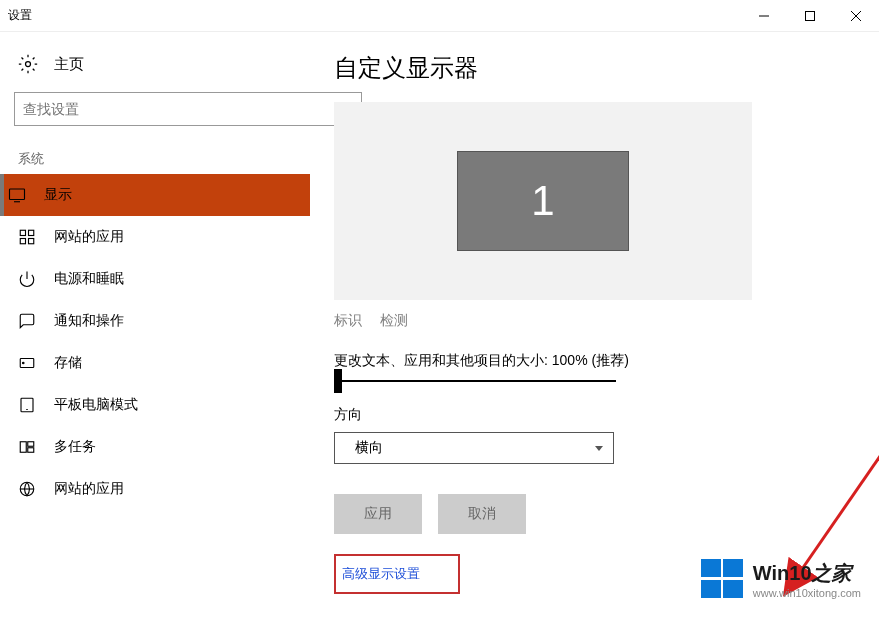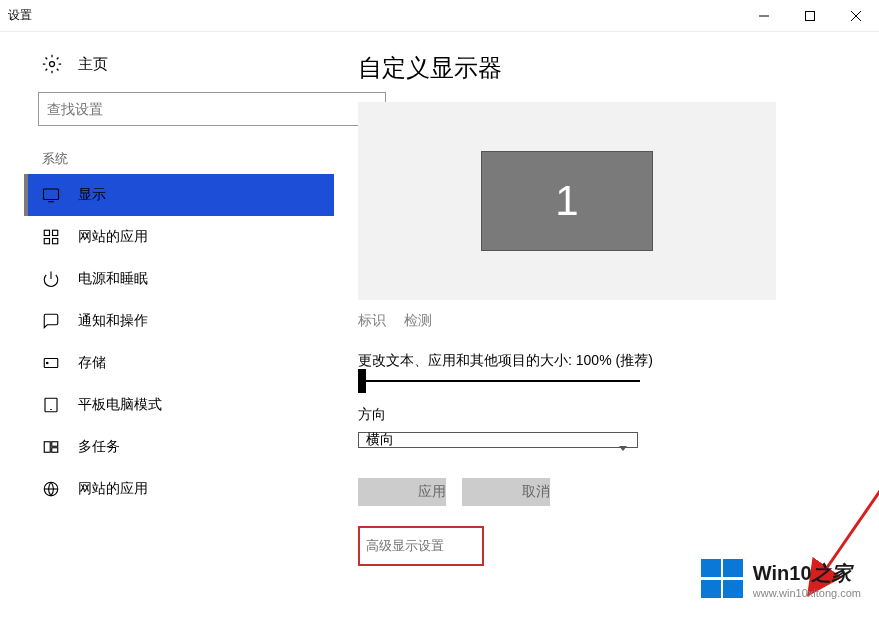--- a/index.html
+++ b/index.html
@@ -8,7 +8,7 @@
 .titlebar-text { font-size: 12px; color: #000; }
 .window-controls { margin-left: auto; display: flex; }
 .win-btn { width: 46px; height: 32px; display: flex; align-items: center; justify-content: center; cursor: pointer; }
-.body-area { display: flex; height: calc(100% - 32px); margin-left: 24px; }
+.body-area { display: flex; height: calc(100% - 32px); }
 .sidebar { width: 310px; padding: 14px 16px 0 14px; }
 .home-row { display: flex; align-items: center; gap: 16px; padding: 8px 4px 18px 4px; cursor: pointer; }
 .gear { width: 20px; height: 20px; }

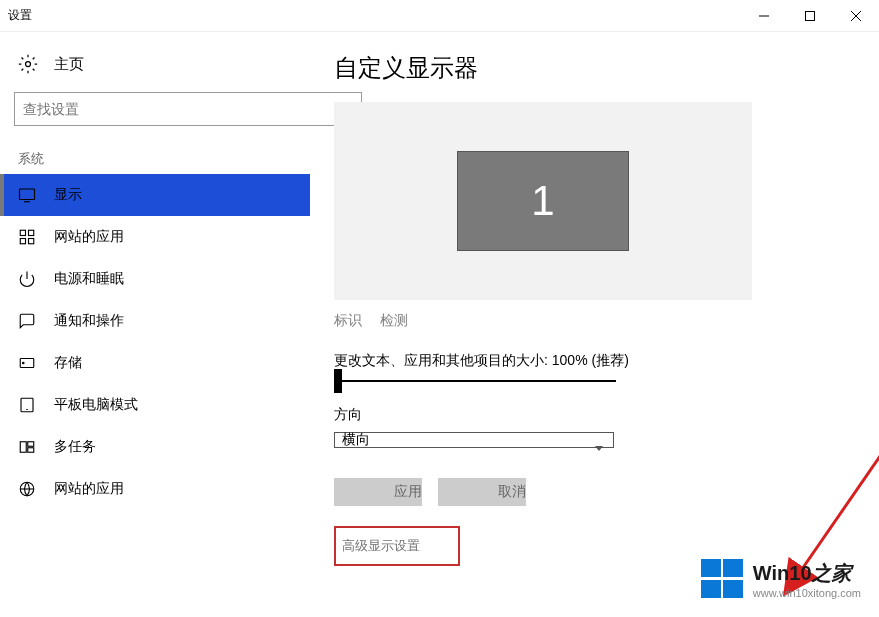--- a/index.html
+++ b/index.html
@@ -18,7 +18,7 @@
 .search-icon { width: 16px; height: 16px; opacity: 0.6; }
 .section-label { font-size: 13px; color: #666; margin: 24px 0 6px 4px; }
 .nav-item { display: flex; align-items: center; gap: 18px; padding: 12px 4px; cursor: pointer; font-size: 14px; position: relative; }
-.nav-item.active { background: #1d4ed8; margin-left: -14px; padding-left: 18px; margin-right: -16px; }
+.nav-item.active { background: #c2410c; margin-left: -14px; padding-left: 8px; margin-right: -16px; }
 .nav-item.active::before { content: ""; position: absolute; left: 0; top: 0; bottom: 0; width: 4px; background: #7a7a7a; }
 .nav-icon { width: 18px; height: 18px; flex-shrink: 0; }
 .main { flex: 1; padding: 20px 24px 0 24px; position: relative; overflow: hidden; }

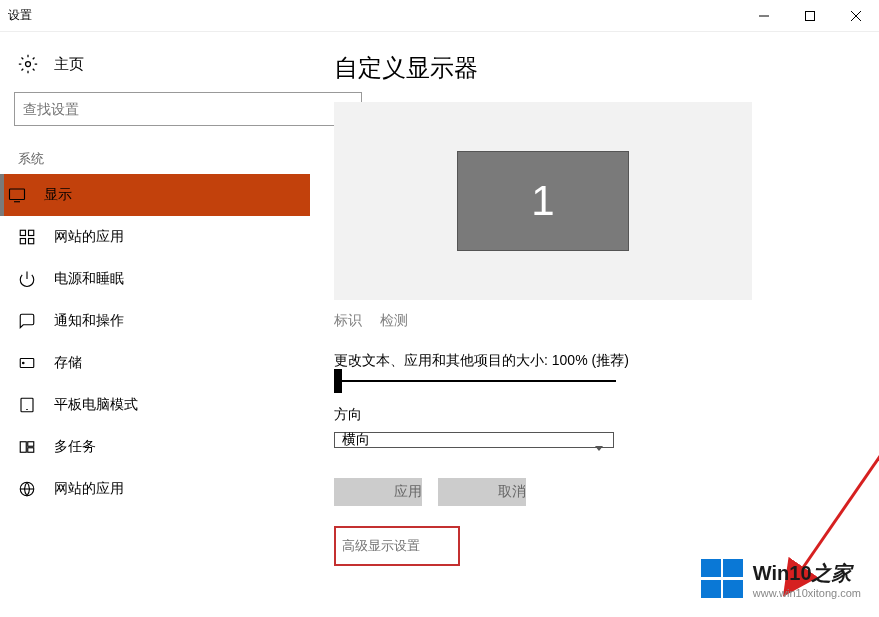--- a/index.html
+++ b/index.html
@@ -31,7 +31,7 @@
 .slider-track { width: 280px; height: 2px; background: #000; position: relative; margin: 6px 0 24px 2px; }
 .slider-thumb { position: absolute; left: -2px; top: -11px; width: 8px; height: 24px; background: #000; }
 .field-label { font-size: 14px; margin-bottom: 8px; }
-.dropdown { width: 280px; height: 16px; border: 1px solid #555; display: flex; align-items: center; padding: 0 7px; font-size: 14px; cursor: pointer; position: relative; }
+.dropdown { width: 280px; height: 32px; border: 1px solid #555; display: flex; align-items: center; padding: 0 20px; font-size: 14px; cursor: pointer; position: relative; }
 .dropdown::after { content: ""; position: absolute; right: 10px; top: 13px; border-left: 4px solid transparent; border-right: 4px solid transparent; border-top: 5px solid #555; }
 .button-row { display: flex; gap: 16px; margin-top: 30px; }
 .btn { width: 88px; height: 28px; background: #ccc; border: none; color: #666; font-size: 14px; cursor: pointer; text-align: right; }

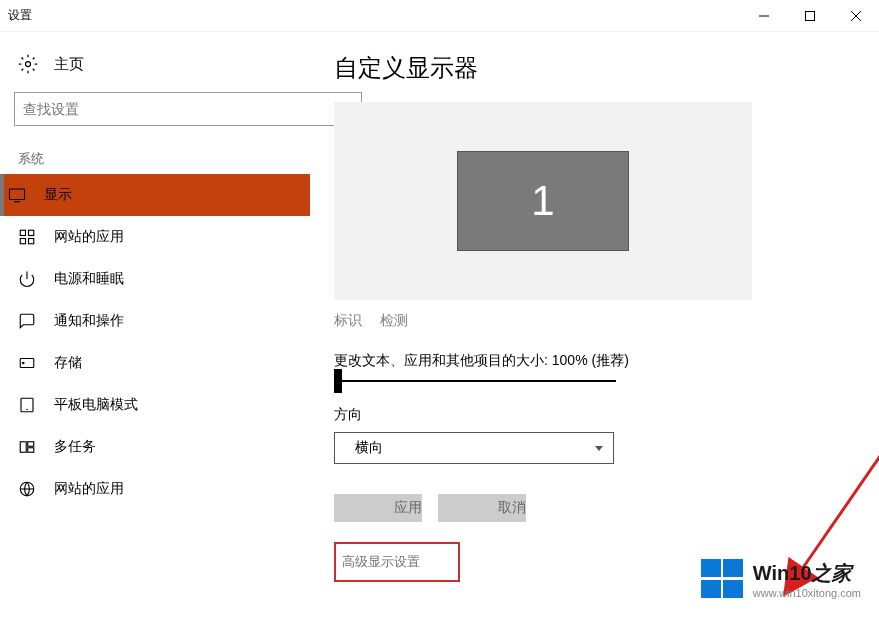--- a/index.html
+++ b/index.html
@@ -34,7 +34,7 @@
 .dropdown { width: 280px; height: 32px; border: 1px solid #555; display: flex; align-items: center; padding: 0 20px; font-size: 14px; cursor: pointer; position: relative; }
 .dropdown::after { content: ""; position: absolute; right: 10px; top: 13px; border-left: 4px solid transparent; border-right: 4px solid transparent; border-top: 5px solid #555; }
 .button-row { display: flex; gap: 16px; margin-top: 30px; }
-.btn { width: 88px; height: 28px; background: #ccc; border: none; color: #666; font-size: 14px; cursor: pointer; text-align: right; }
+.btn { width: 88px; height: 40px; background: #ccc; border: none; color: #666; font-size: 14px; cursor: pointer; }
 .adv-box { border: 2px solid #c43030; width: 126px; height: 40px; display: flex; align-items: center; padding-left: 6px; margin-top: 20px; }
 .adv-text { color: #737373; font-size: 13px; }
 .arrow-svg { position: absolute; top: 100px; left: 400px; pointer-events: none; }

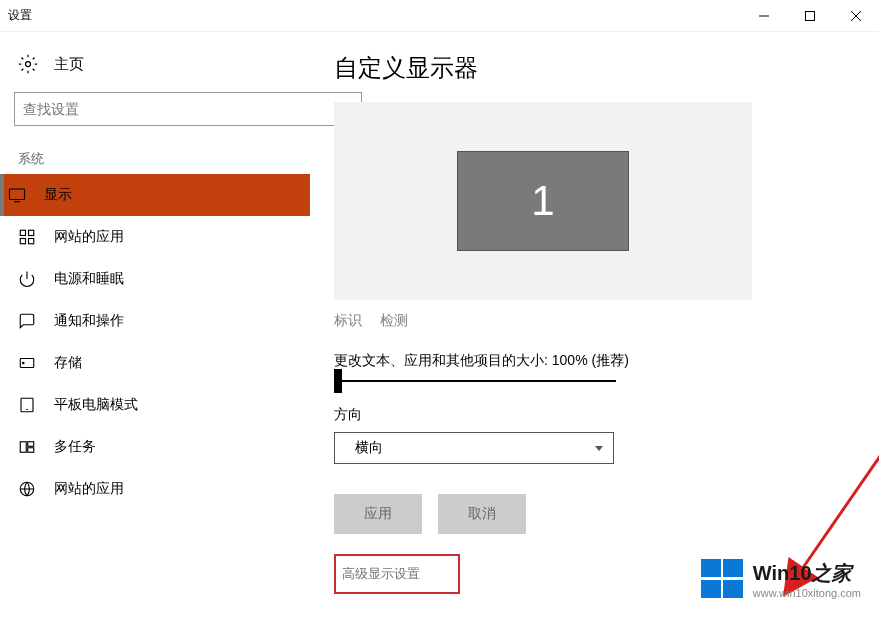--- a/index.html
+++ b/index.html
@@ -36,7 +36,7 @@
 .button-row { display: flex; gap: 16px; margin-top: 30px; }
 .btn { width: 88px; height: 40px; background: #ccc; border: none; color: #666; font-size: 14px; cursor: pointer; }
 .adv-box { border: 2px solid #c43030; width: 126px; height: 40px; display: flex; align-items: center; padding-left: 6px; margin-top: 20px; }
-.adv-text { color: #737373; font-size: 13px; }
+.adv-text { color: #1d4ed8; font-size: 13px; }
 .arrow-svg { position: absolute; top: 100px; left: 400px; pointer-events: none; }
 .watermark { position: absolute; right: 18px; bottom: 18px; display: flex; align-items: center; gap: 8px; }
 .wm-logo { display: flex; flex-wrap: wrap; width: 44px; height: 40px; gap: 2px; }

